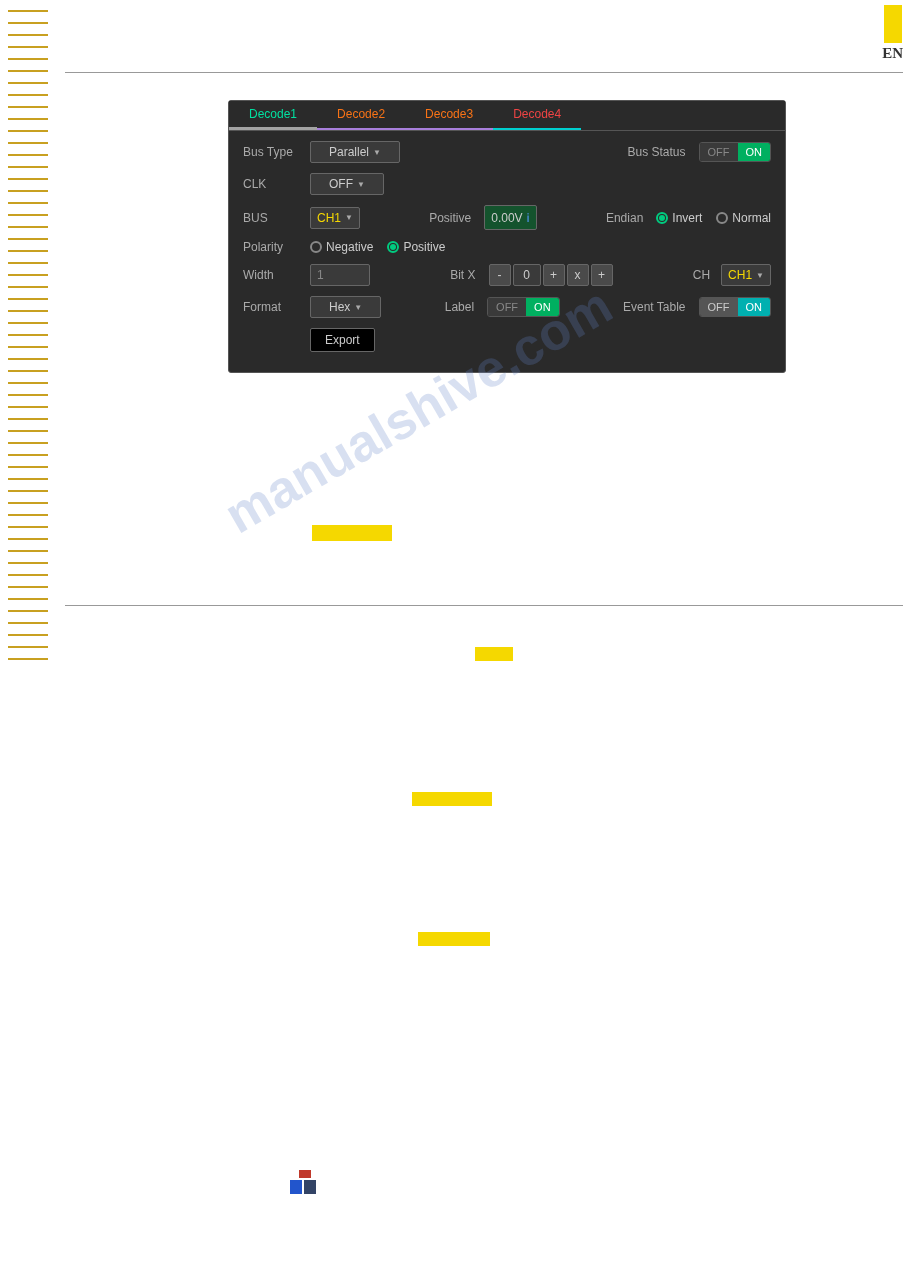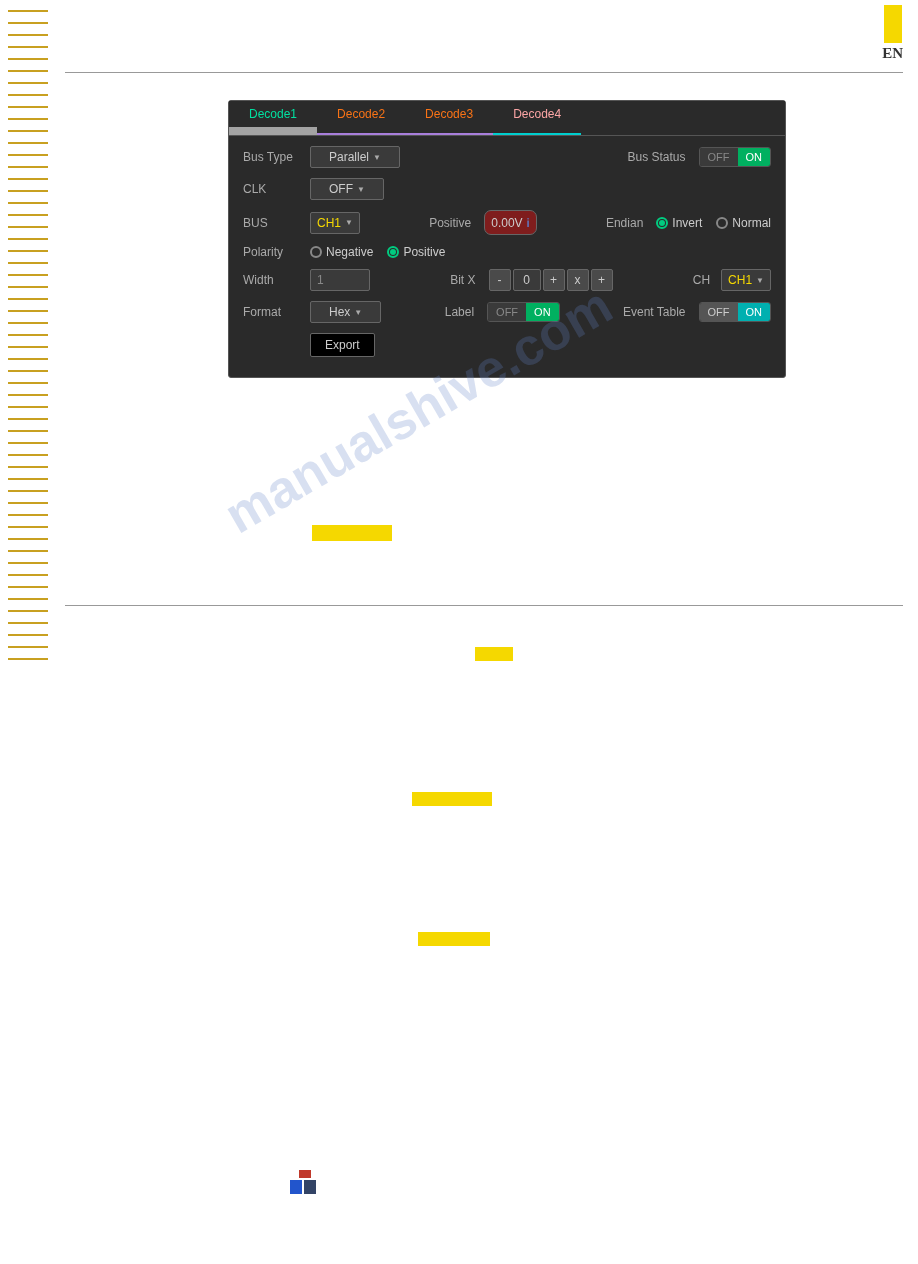--- a/index.html
+++ b/index.html
@@ -113,7 +113,7 @@
     }
     .tab.active-green {
       color: #00e0a0;
-      border-bottom: 8px solid #a3a3a3;
+      border-bottom: 3px solid #a3a3a3;
     }
     .tab.active-purple {
       color: #f97316;

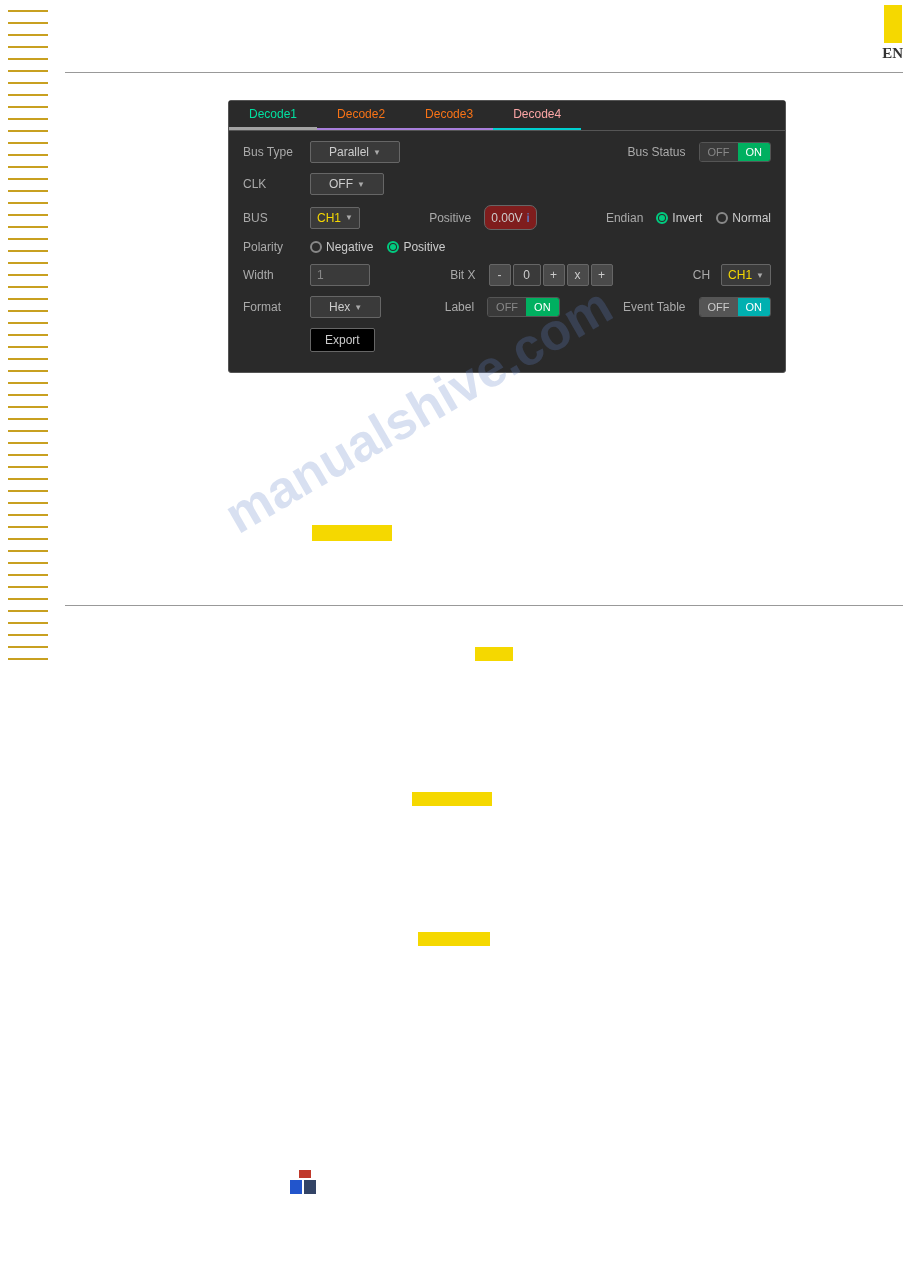--- a/index.html
+++ b/index.html
@@ -120,7 +120,7 @@
       border-bottom: 2px solid #a87fdb;
     }
     .tab.active-teal {
-      color: #fca5a5;
+      color: #ef4444;
       border-bottom: 2px solid #00cfcf;
     }
 

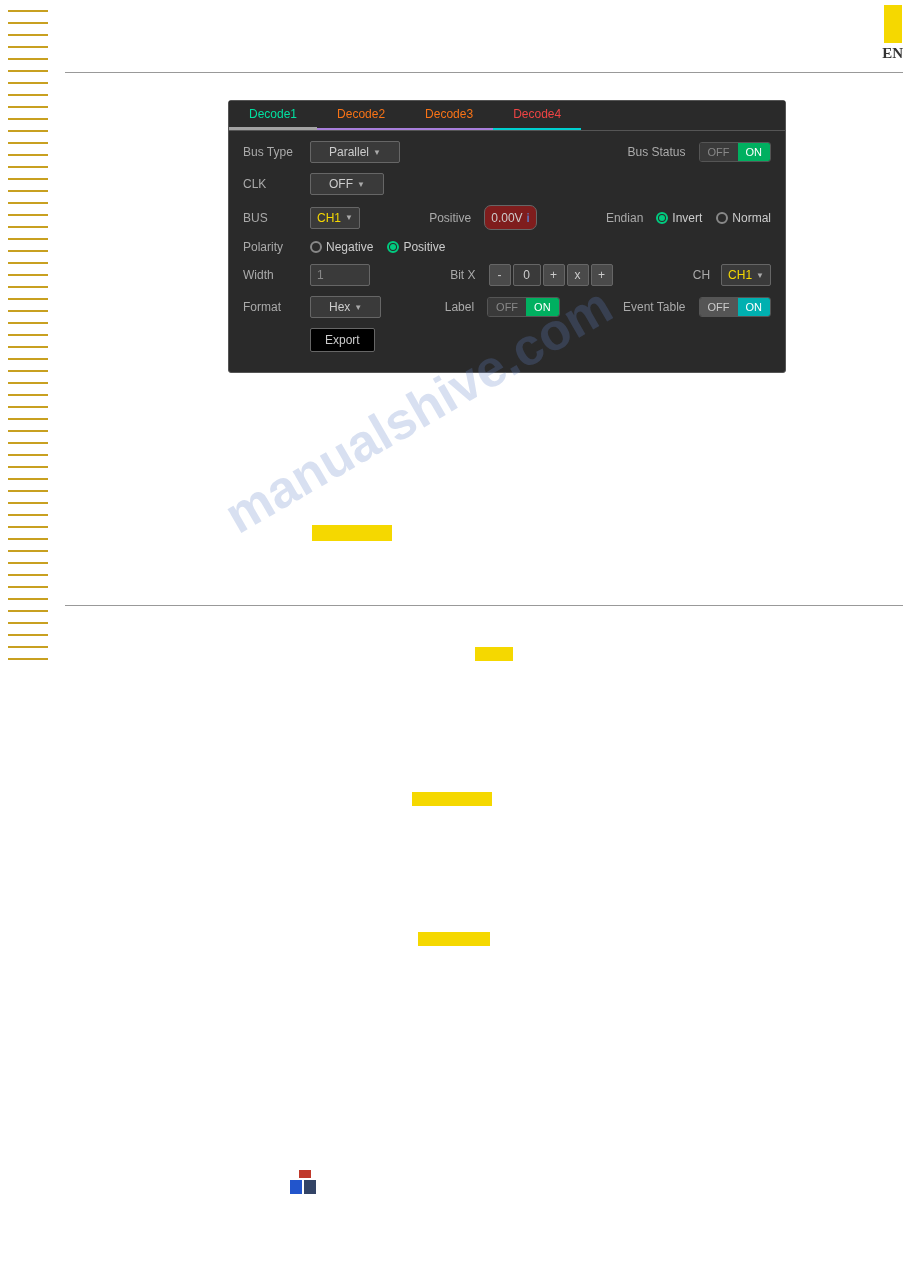--- a/index.html
+++ b/index.html
@@ -211,11 +211,11 @@
 
     
     .threshold-input {
-      background: #7f1d1d;
+      background: #14532d;
       border: 1px solid #666;
       color: #ccc;
       padding: 3px 6px;
-      border-radius: 7px;
+      border-radius: 2px;
       font-size: 12px;
       display: flex;
       align-items: center;

